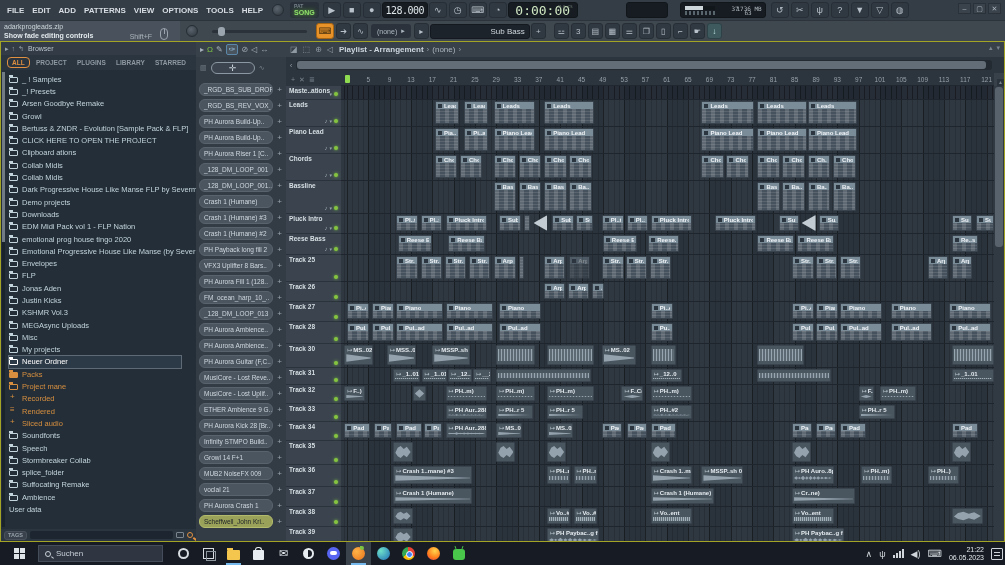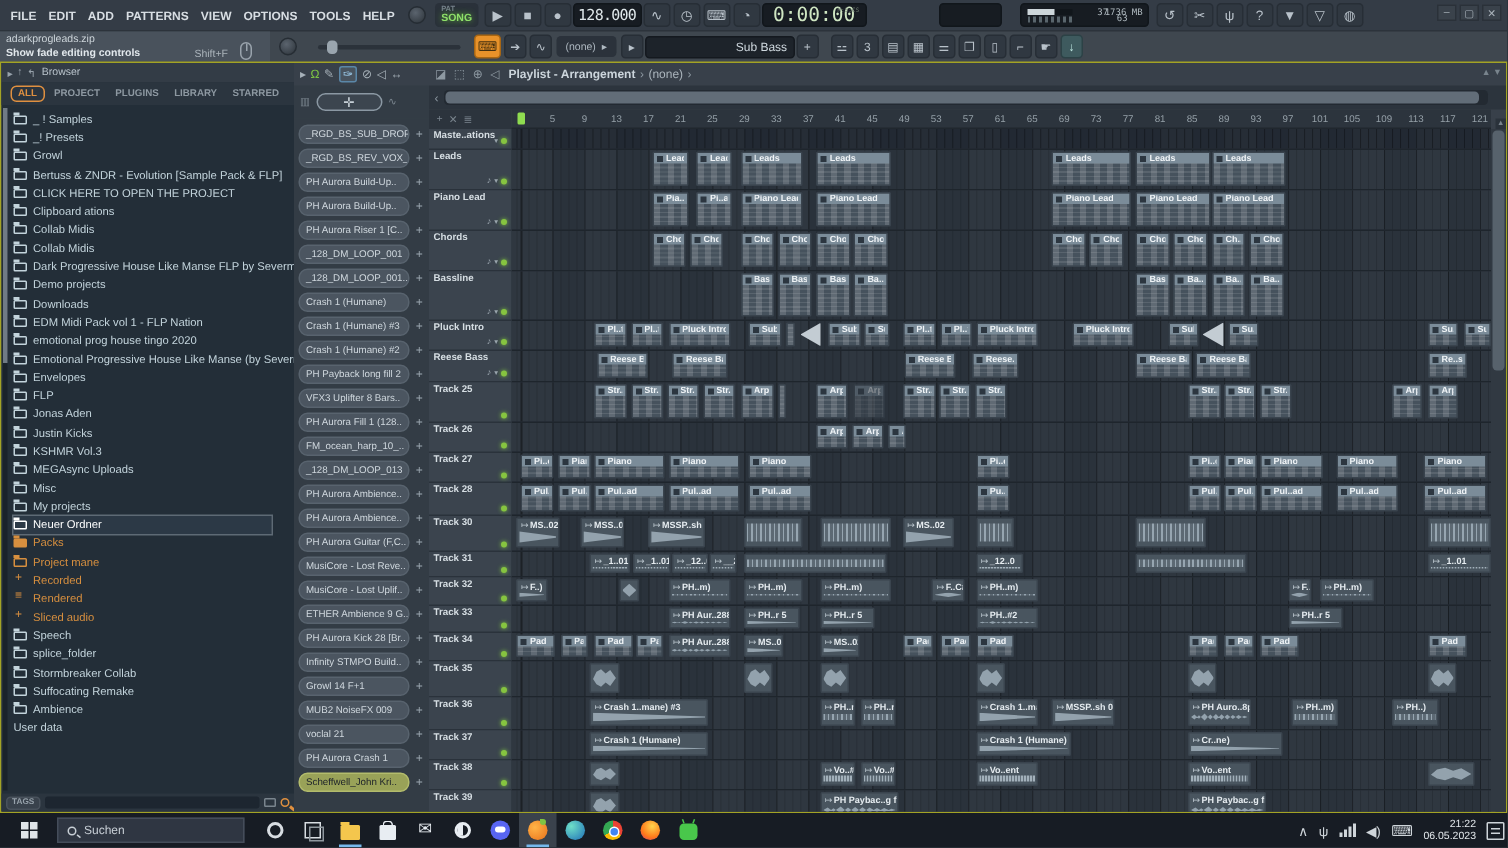--- a/index.html
+++ b/index.html
@@ -329,6 +329,10 @@
           </div>
           <div class="folder-row">
             <span class="fico "></span>
+            <span>Arsen Goodbye Remake</span>
+          </div>
+          <div class="folder-row">
+            <span class="fico "></span>
             <span>Growl</span>
           </div>
           <div class="folder-row">

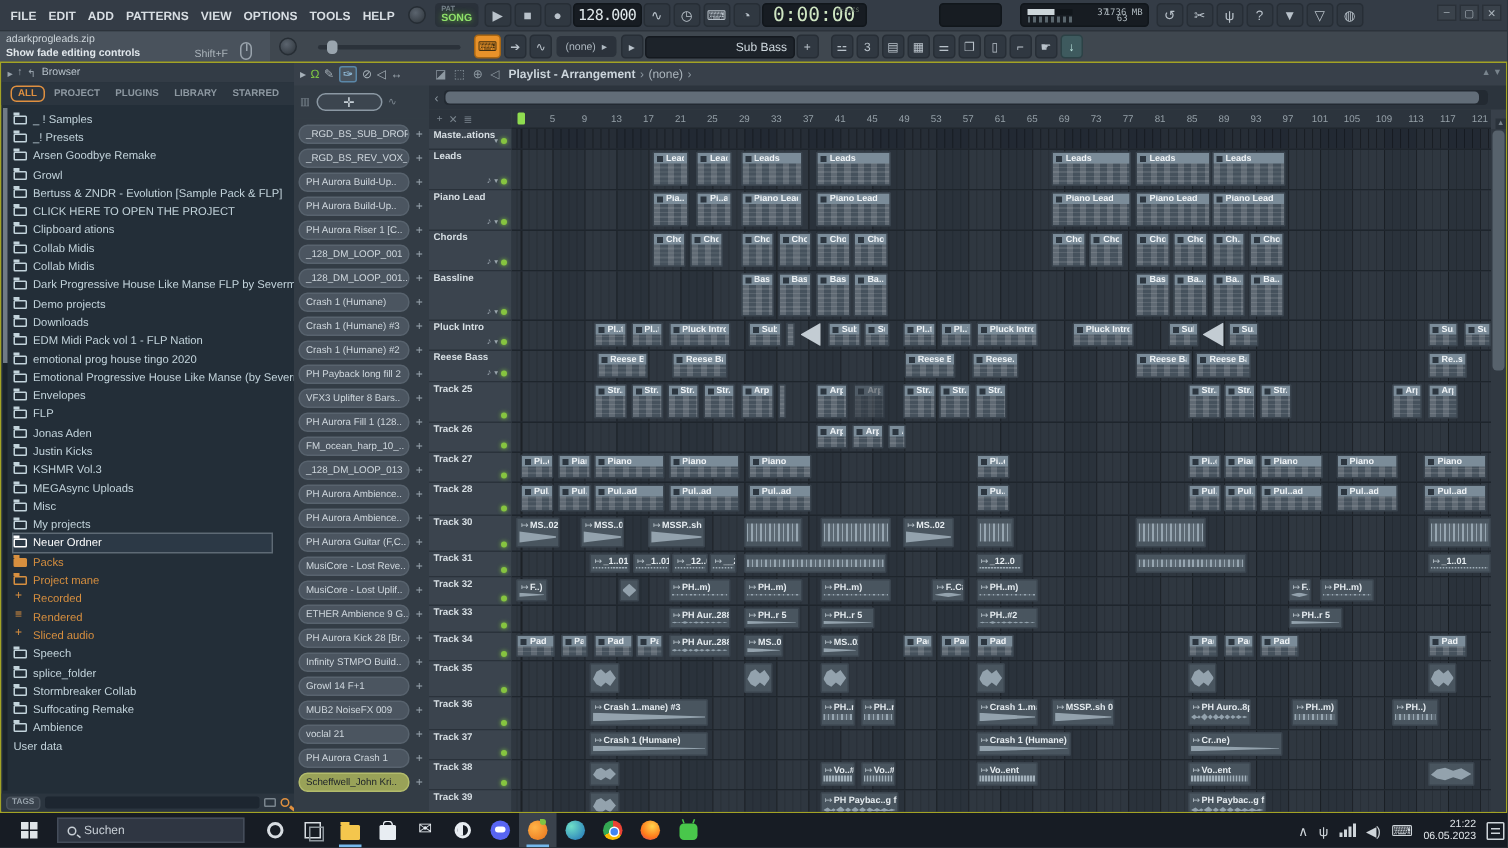--- a/index.html
+++ b/index.html
@@ -437,6 +437,10 @@
           </div>
           <div class="folder-row">
             <span class="fico "></span>
+            <span>Soundfonts</span>
+          </div>
+          <div class="folder-row">
+            <span class="fico "></span>
             <span>Speech</span>
           </div>
           <div class="folder-row">

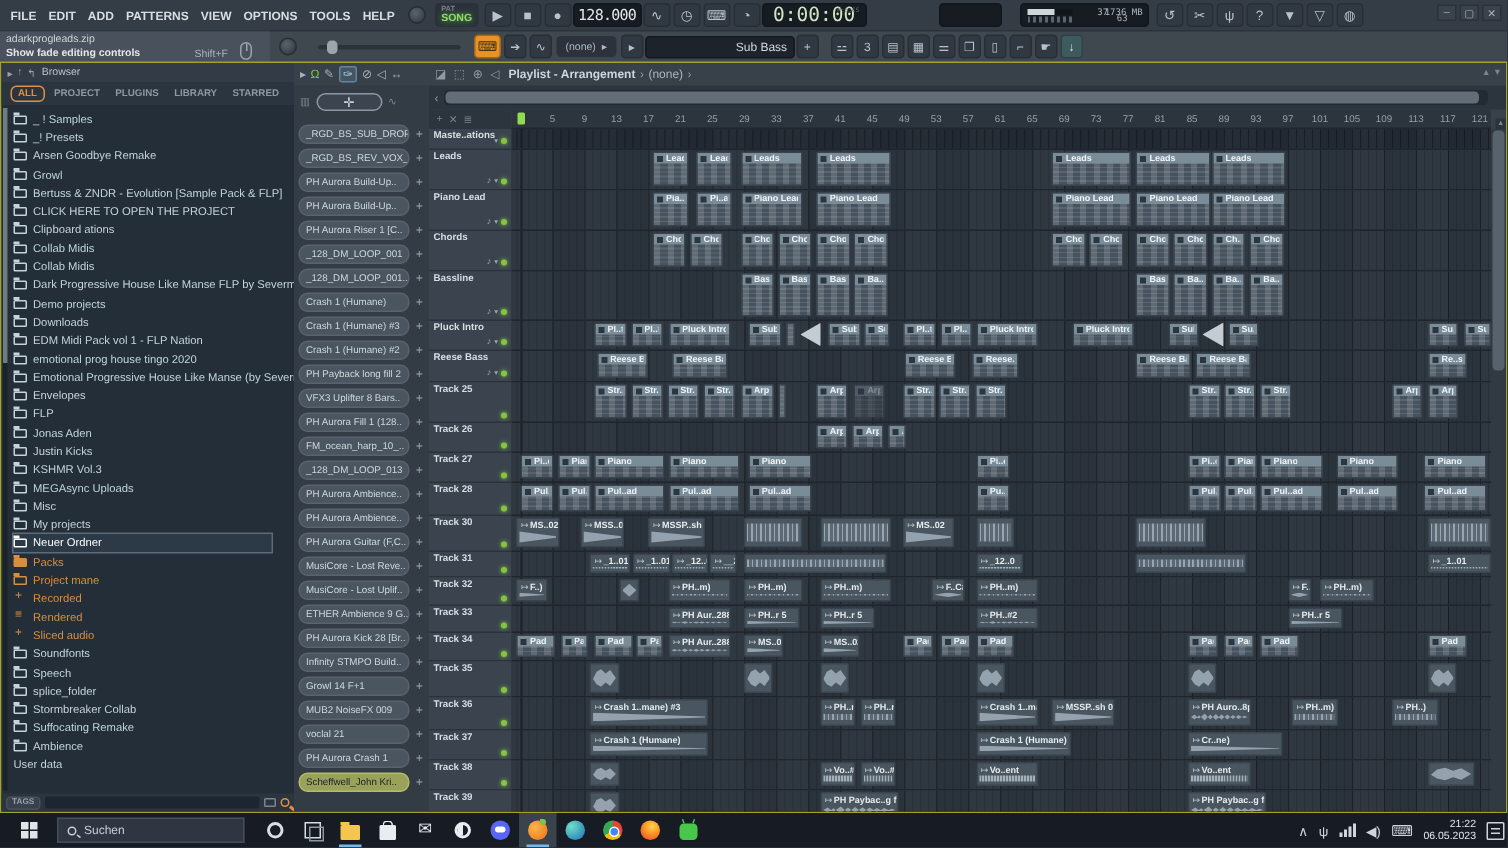--- a/index.html
+++ b/index.html
@@ -445,11 +445,11 @@
           </div>
           <div class="folder-row">
             <span class="fico "></span>
+            <span>Stormbreaker Collab</span>
+          </div>
+          <div class="folder-row">
+            <span class="fico "></span>
             <span>splice_folder</span>
-          </div>
-          <div class="folder-row">
-            <span class="fico "></span>
-            <span>Stormbreaker Collab</span>
           </div>
           <div class="folder-row">
             <span class="fico "></span>

